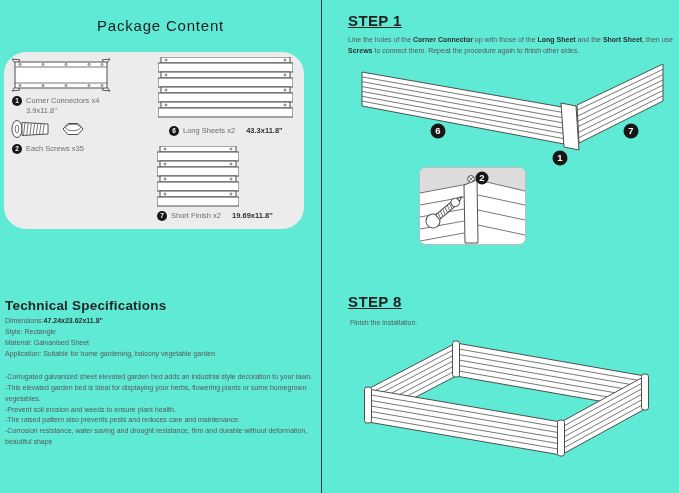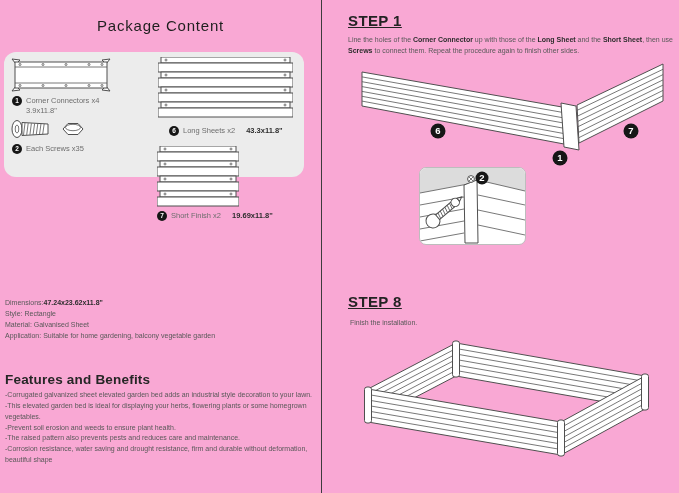--- a/index.html
+++ b/index.html
@@ -4,7 +4,7 @@
 <style>
   * { margin:0; padding:0; box-sizing:border-box; }
   body { background:#fff; font-family:"Liberation Sans","DejaVu Sans",sans-serif; }
-  #page { position:relative; width:679px; height:493px; background:#f9a8d4; overflow:hidden; color:#4a4a4a; }
+  #page { position:relative; width:679px; height:493px; background:#5eead4; overflow:hidden; color:#4a4a4a; }
   .divider { position:absolute; left:321px; top:0; width:1px; height:493px; background:#3c3c3c; }
 
   

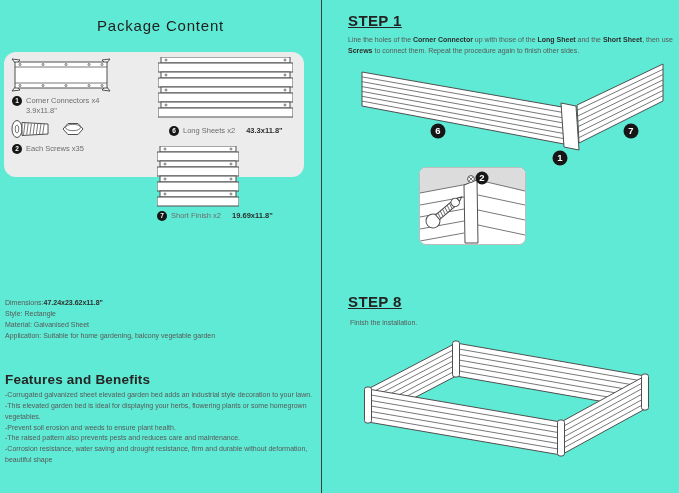--- a/index.html
+++ b/index.html
@@ -10,8 +10,8 @@
   
   .pkg-title { position:absolute; left:0; top:17px; width:321px; text-align:center;
                font-size:15px; letter-spacing:0.8px; color:#1f1f1f; font-weight:500; }
-  .panel { position:absolute; left:4px; top:52px; width:300px; height:125px;
-           background:#ececec; border-radius:12px; }
+  .panel { position:absolute; left:4px; top:52px; width:300px; height:177px;
+           background:#ececec; border-radius:22px; }
   .abs { position:absolute; }
 
   .part-label { position:absolute; display:flex; align-items:flex-start; gap:4px;

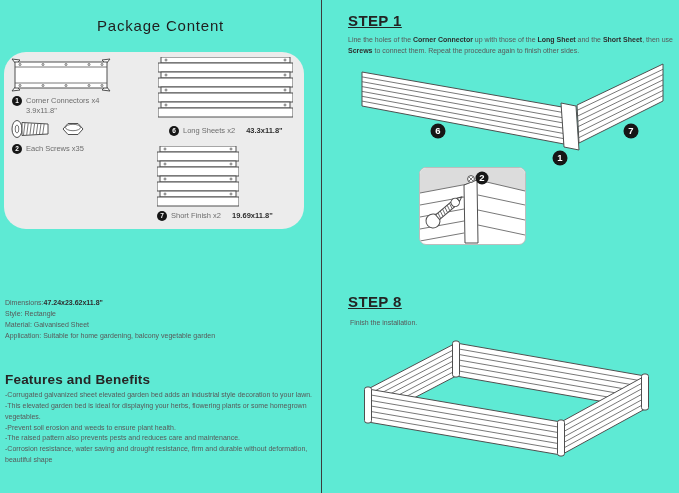--- a/index.html
+++ b/index.html
@@ -143,6 +143,7 @@
   </div>
 
   <div class="section" style="top:298px">
+    <h2>Technical Specifications</h2>
     <div class="tiny">
       <div>
         <span>Dimensions:</span><span class="bv">47.24x23.62x11.8"</span>

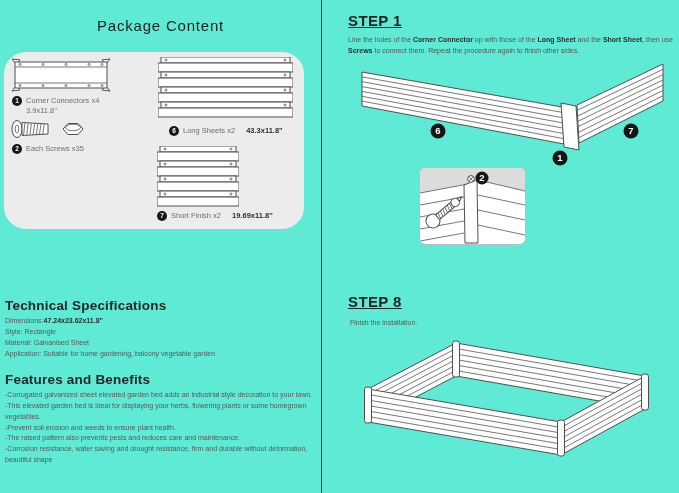--- a/index.html
+++ b/index.html
@@ -155,7 +155,6 @@
   </div>
 
   <div class="section" style="top:372px">
-    <h2>Features and Benefits</h2>
     <div class="tiny" style="width:316px">
       <div>-Corrugated galvanized sheet elevated garden bed adds an industrial style decoration to your lawn.</div>
       <div>-This elevated garden bed is ideal for displaying your herbs, flowering plants or some homegrown vegetables.</div>

